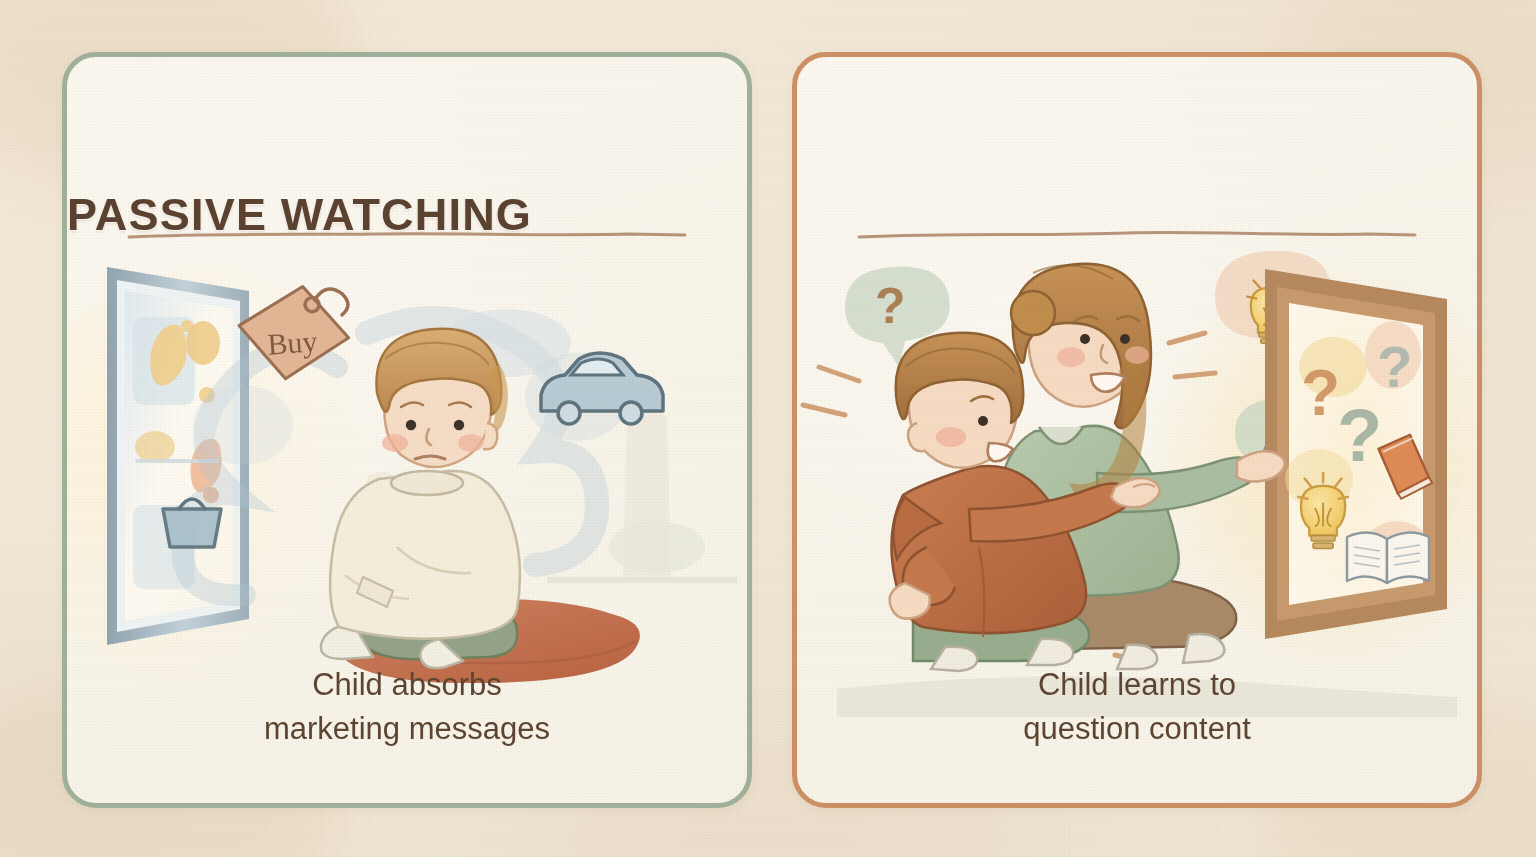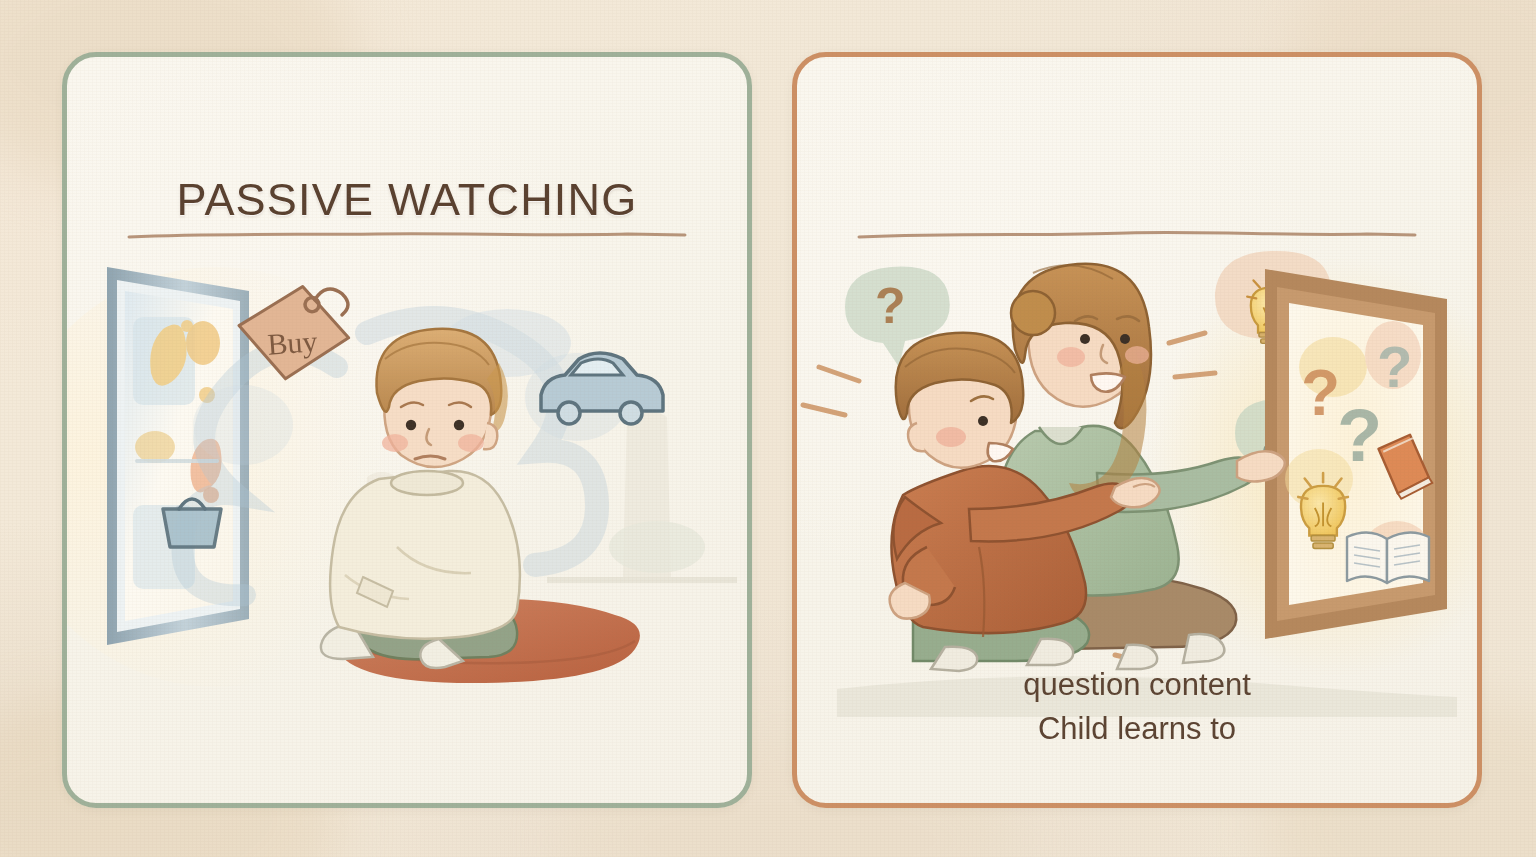--- a/index.html
+++ b/index.html
@@ -50,11 +50,10 @@
 
   .panel-title {
     position: absolute;
-    top: 80px; left: 0; right: 0;
-    text-align: center;
+    top: 95px; left: 0; right: 0;
     font-size: 45px;
     letter-spacing: 1.2px;
-    font-weight: 400;
+    font-weight: 700;
     color: #5a4130;
     text-shadow: 0 1px 0 rgba(255,255,255,.7), 0 2px 3px rgba(90,65,48,.14);
   }

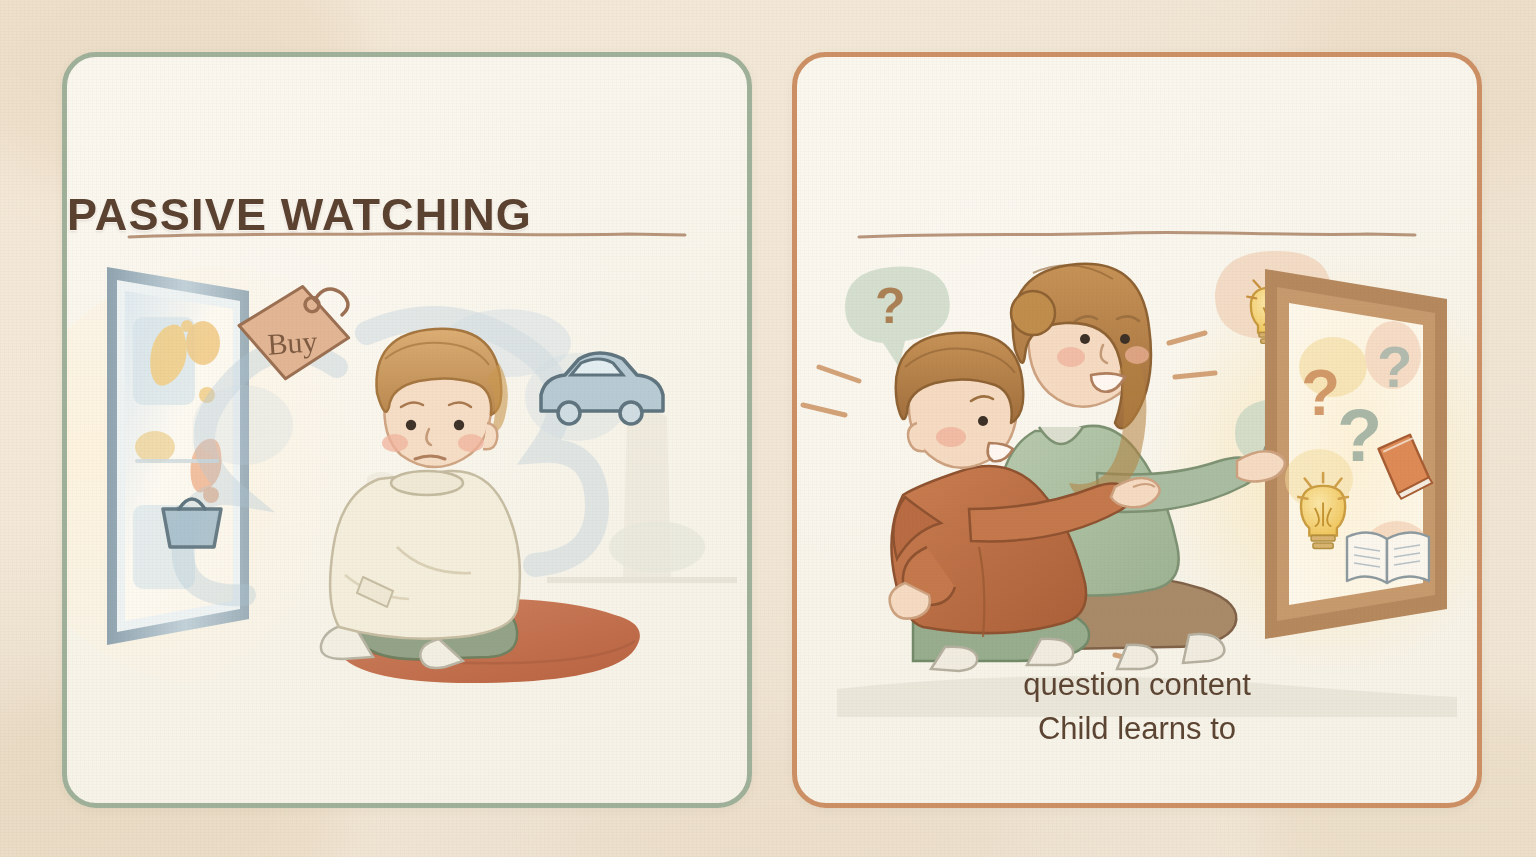--- a/index.html
+++ b/index.html
@@ -221,6 +221,10 @@
       </svg>
     </div>
 
+    <div class="caption">
+      <span>Child absorbs</span>
+      <span>marketing messages</span>
+    </div>
   </section>
 
   <section class="panel panel-right">

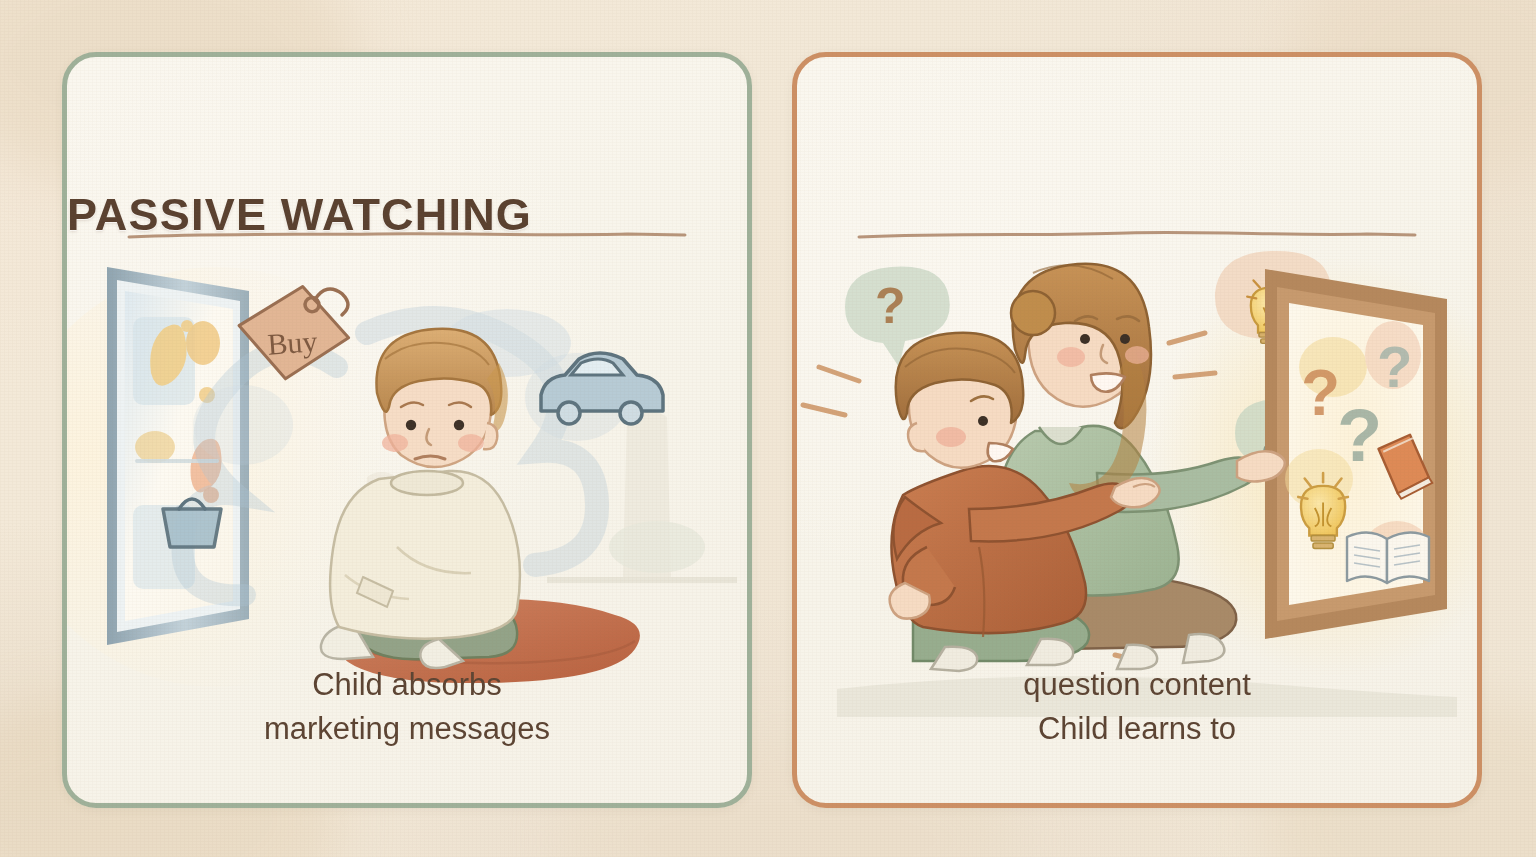--- a/index.html
+++ b/index.html
@@ -427,8 +427,8 @@
     </div>
 
     <div class="caption">
+      <span>Child learns to</span>
       <span>question content</span>
-      <span>Child learns to</span>
     </div>
   </section>
 

